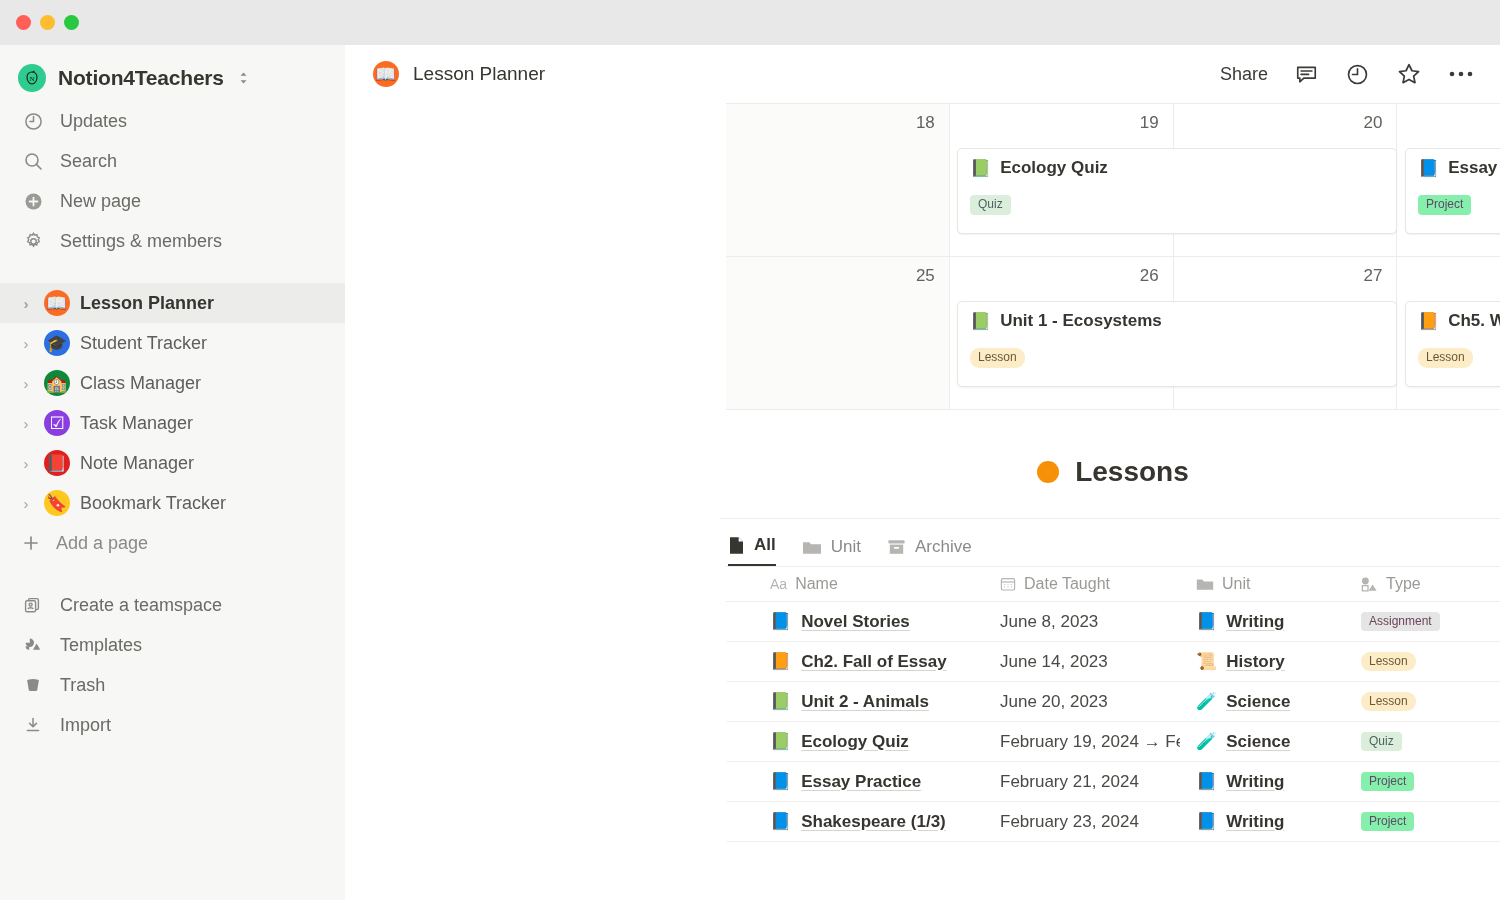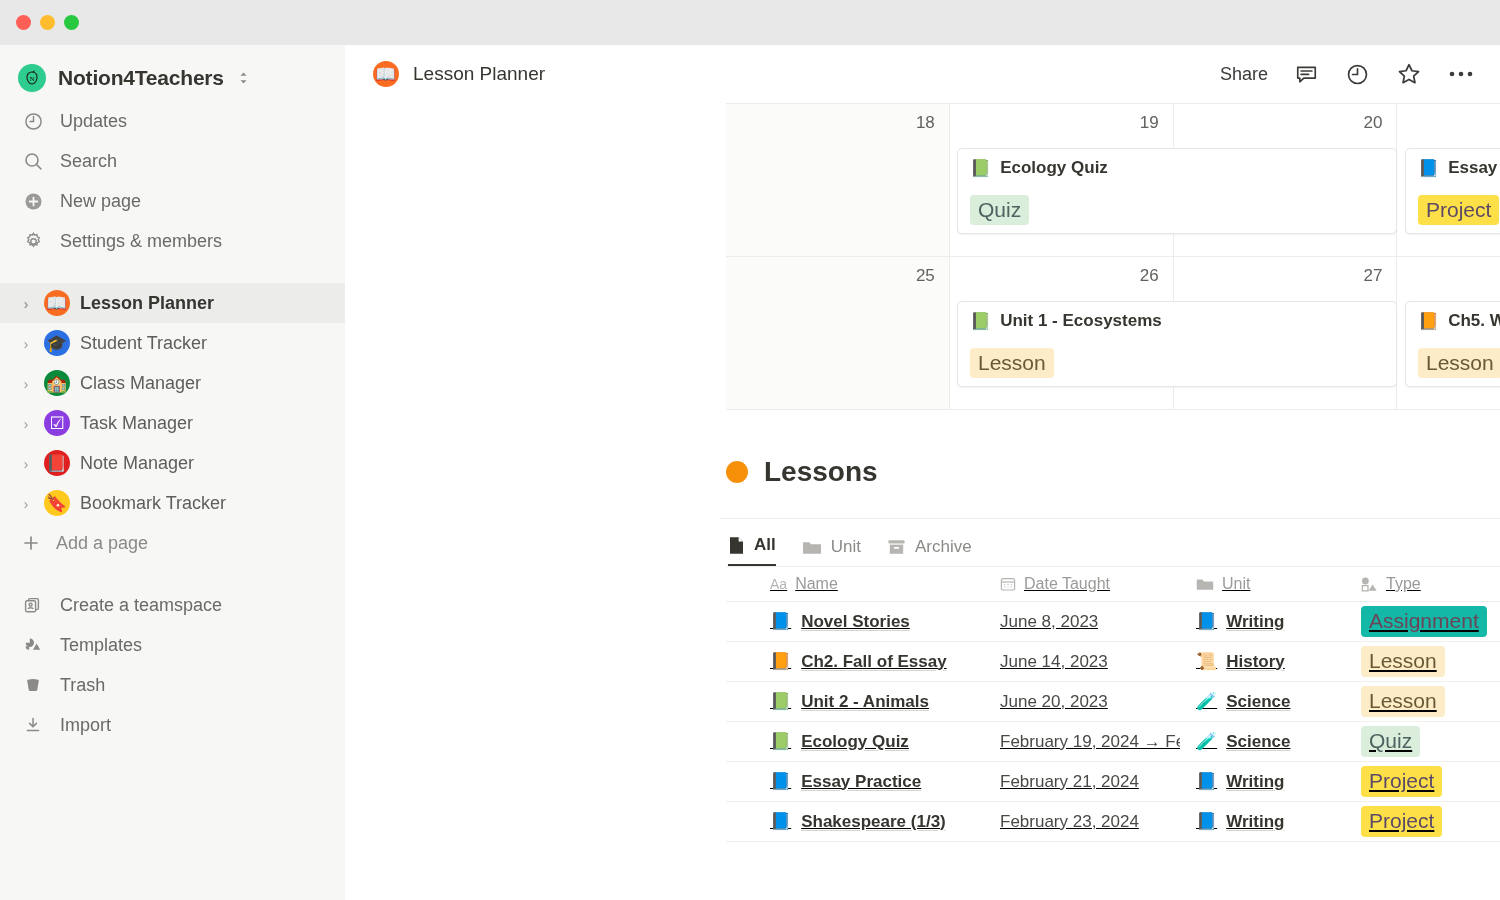--- a/index.html
+++ b/index.html
@@ -122,7 +122,7 @@
   }
   .tag {
     display: inline-block; border-radius: 4px;
-    padding: 3px 8px; font-size: 21px; line-height: 1.15;
+    padding: 3px 8px; font-size: 12px; line-height: 1.15;
   }
   .cal-ev-tag { margin-top: 17px; }
   .tag-quiz { background: #dbeddb; color: #4d6461; }

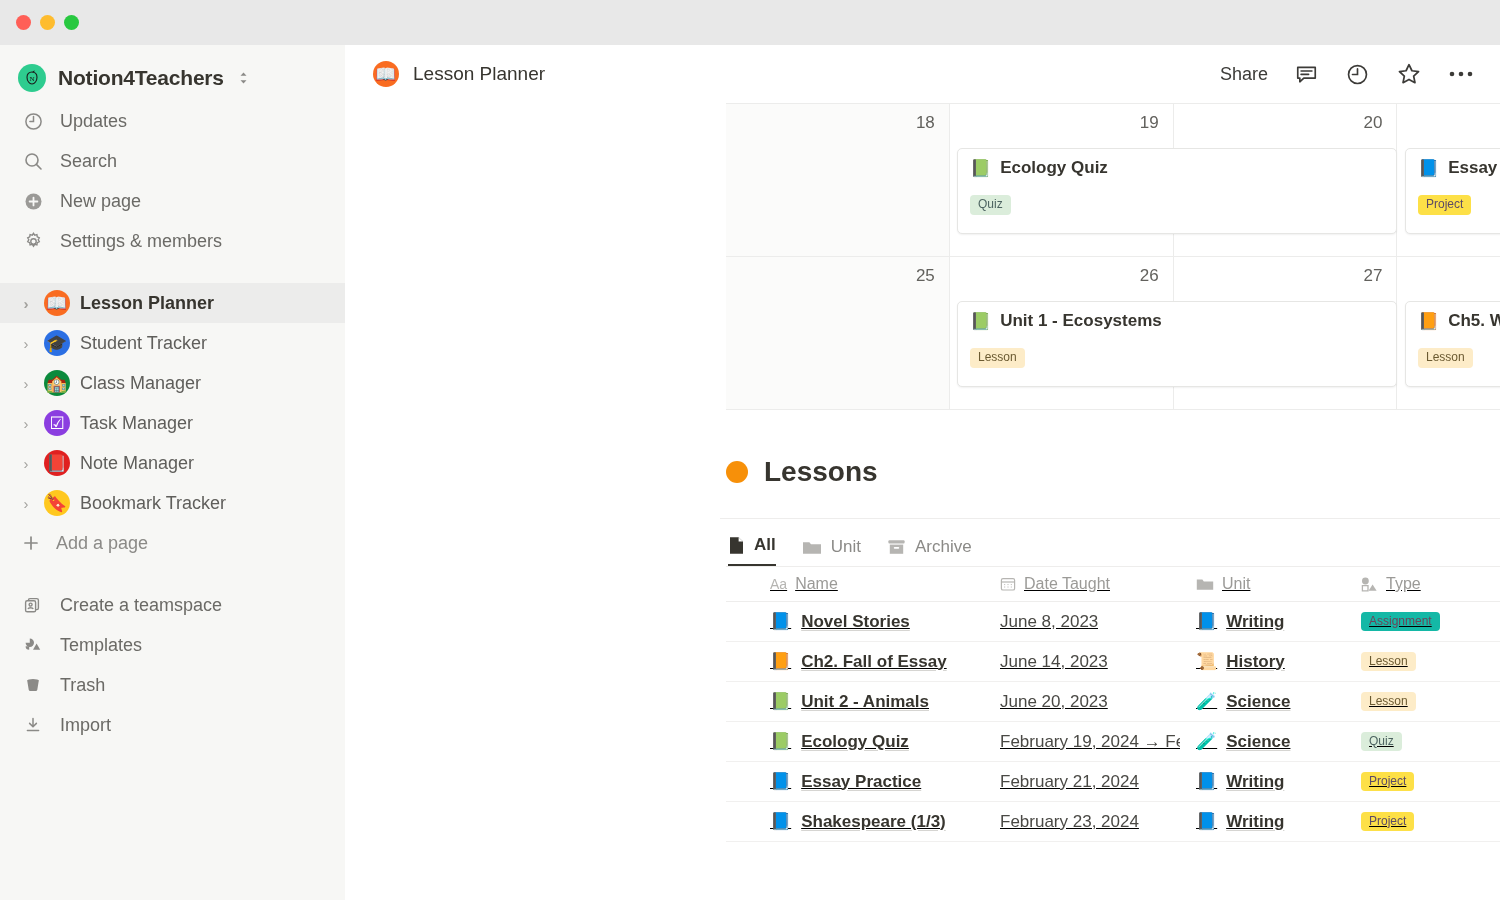--- a/index.html
+++ b/index.html
@@ -127,7 +127,7 @@
   .cal-ev-tag { margin-top: 17px; }
   .tag-quiz { background: #dbeddb; color: #4d6461; }
   .tag-lesson { background: #fdecc8; color: #6b5a31; }
-  .tag-project { background: #fde047; color: #5c4a66; }
+  .tag-project { background: #86efac; color: #5c4a66; }
   .tag-assignment { background: #14b8a6; color: #6b4458; }
 
   

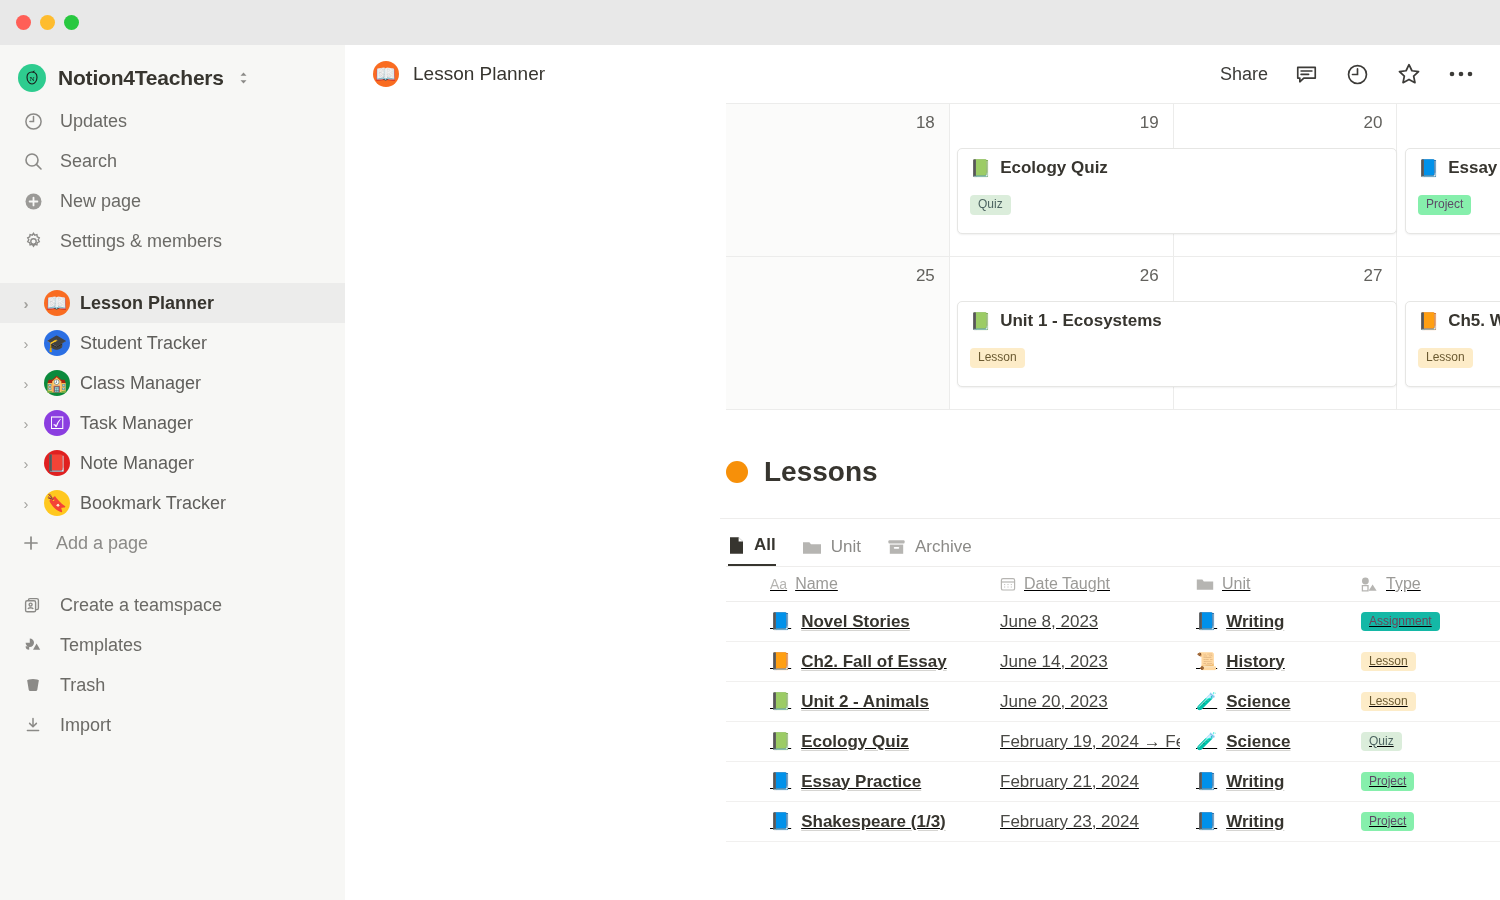--- a/index.html
+++ b/index.html
@@ -126,7 +126,7 @@
   }
   .cal-ev-tag { margin-top: 17px; }
   .tag-quiz { background: #dbeddb; color: #4d6461; }
-  .tag-lesson { background: #fdecc8; color: #6b5a31; }
+  .tag-lesson { background: #fdecc8; color: #6b5a31; border-radius: 9px; }
   .tag-project { background: #86efac; color: #5c4a66; }
   .tag-assignment { background: #14b8a6; color: #6b4458; }
 

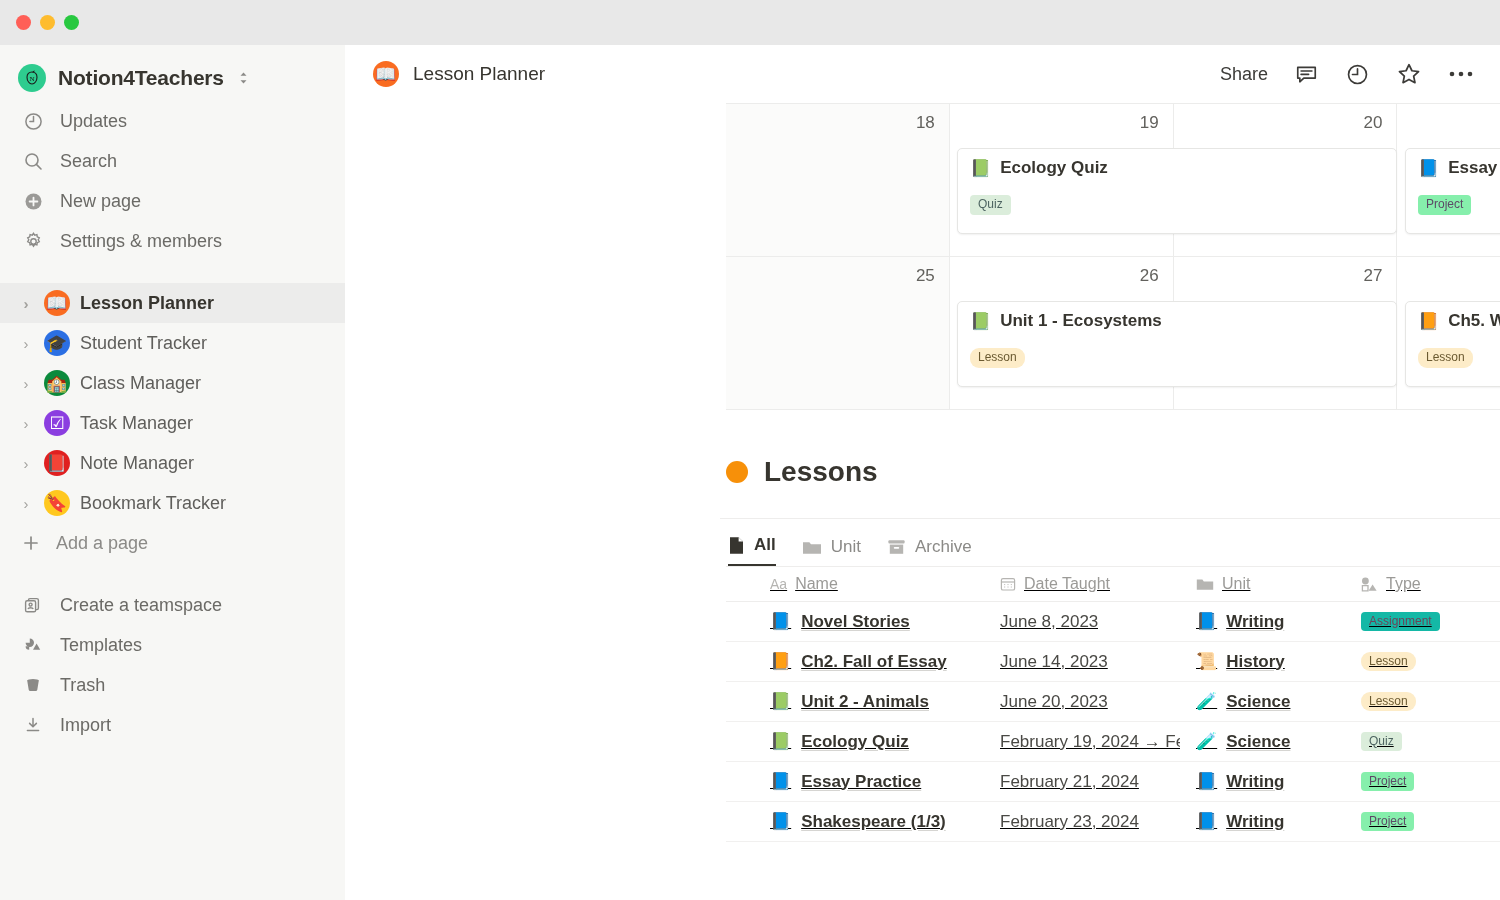--- a/index.html
+++ b/index.html
@@ -134,7 +134,7 @@
   .lessons-head {
     display: flex; align-items: center; gap: 16px;
     margin: 46px 0 0 381px;
-    font-size: 28px; font-weight: 700; color: #37352f;
+    font-size: 28px; font-weight: 700; color: #37352f; justify-content: center;
   }
   .lessons-dot { width: 22px; height: 22px; border-radius: 50%; background: #f79009; }
 

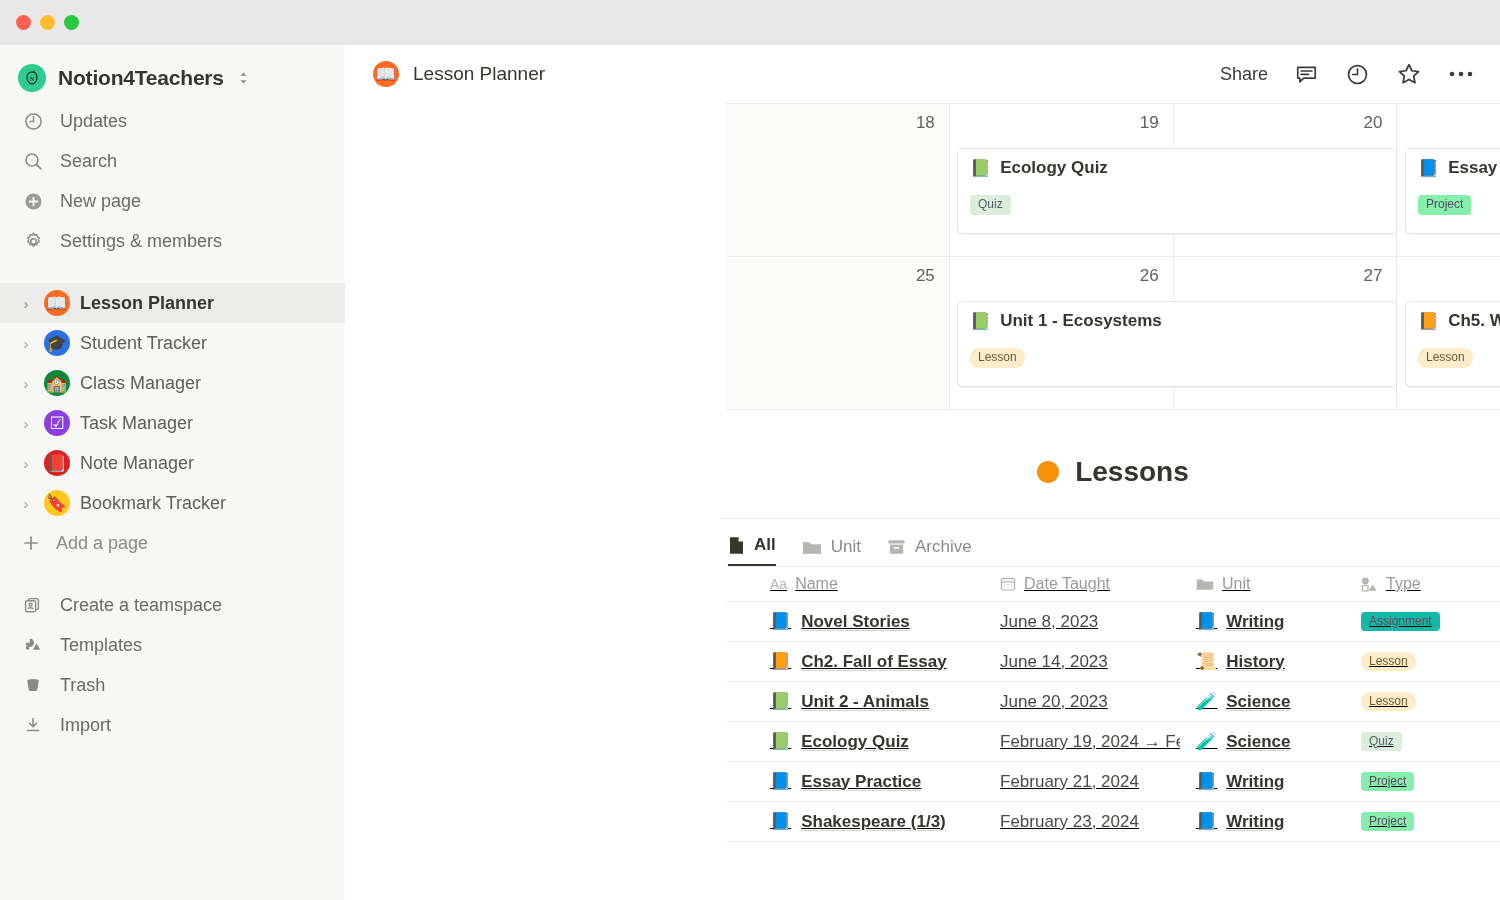--- a/index.html
+++ b/index.html
@@ -152,7 +152,7 @@
   .tbl { margin-left: 381px; width: 1119px; border-top: 1px solid #eeedec; }
   .tr { display: flex; align-items: center; height: 40px; border-bottom: 1px solid #f1f0ef; }
   .tr.head { height: 35px; border-bottom: 1px solid #eeedec; }
-  .td { padding: 0 8px; display: flex; align-items: center; gap: 8px; min-width: 0; text-decoration: underline; }
+  .td { padding: 0 8px; display: flex; align-items: center; gap: 8px; min-width: 0; }
   .c-name { width: 266px; flex: 0 0 266px; padding-left: 44px; }
   .c-date { width: 196px; flex: 0 0 196px; }
   .c-unit { width: 165px; flex: 0 0 165px; }

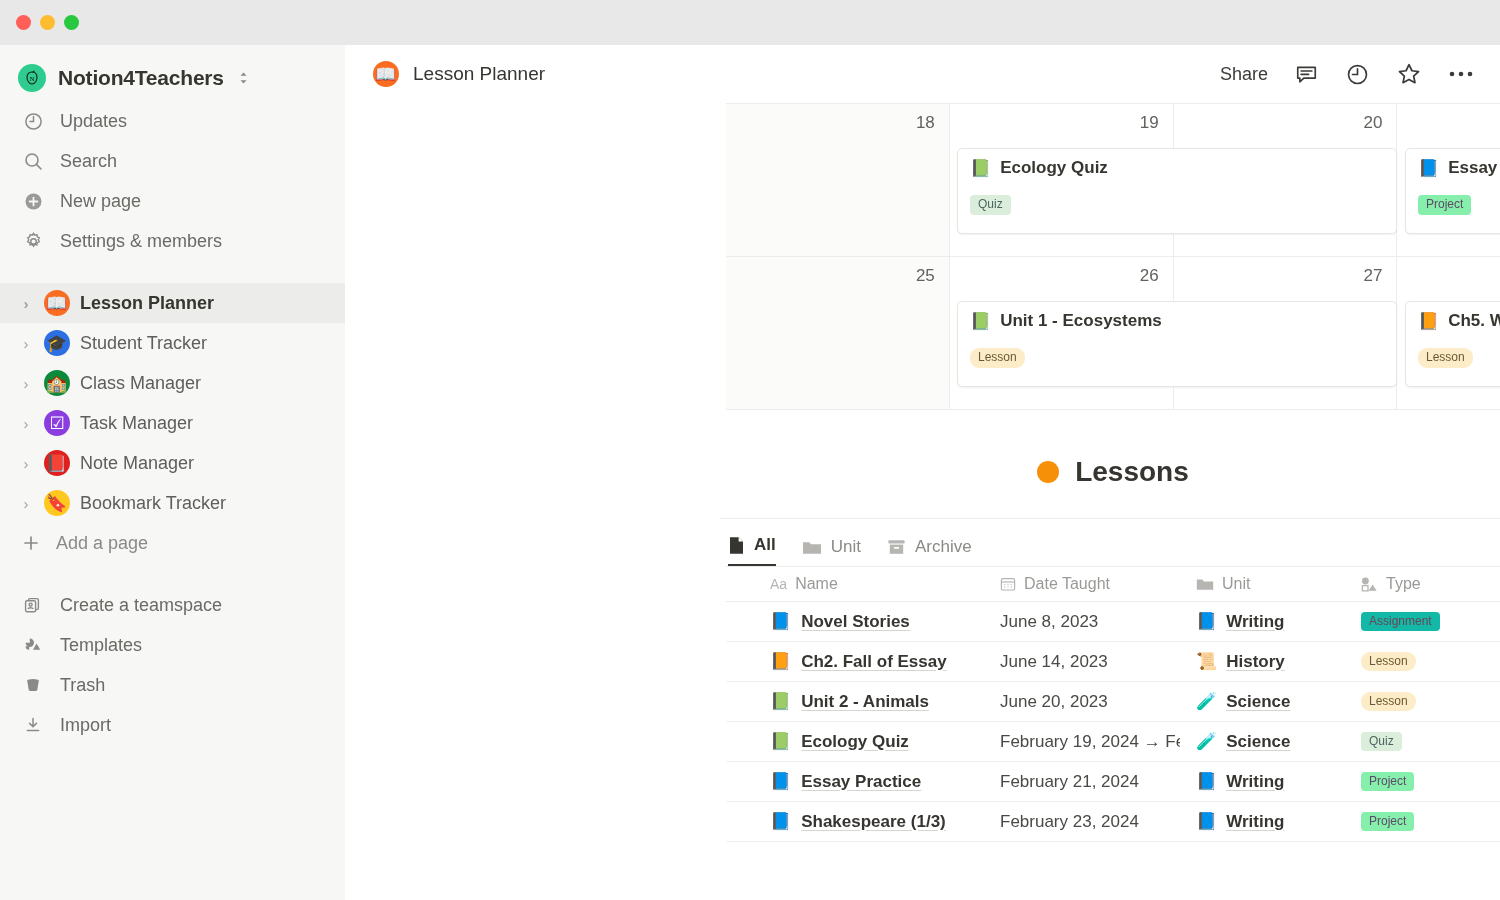--- a/index.html
+++ b/index.html
@@ -128,7 +128,7 @@
   .tag-quiz { background: #dbeddb; color: #4d6461; }
   .tag-lesson { background: #fdecc8; color: #6b5a31; border-radius: 9px; }
   .tag-project { background: #86efac; color: #5c4a66; }
-  .tag-assignment { background: #14b8a6; color: #6b4458; }
+  .tag-assignment { background: #e5e5e5; color: #6b4458; }
 
   
   .lessons-head {

